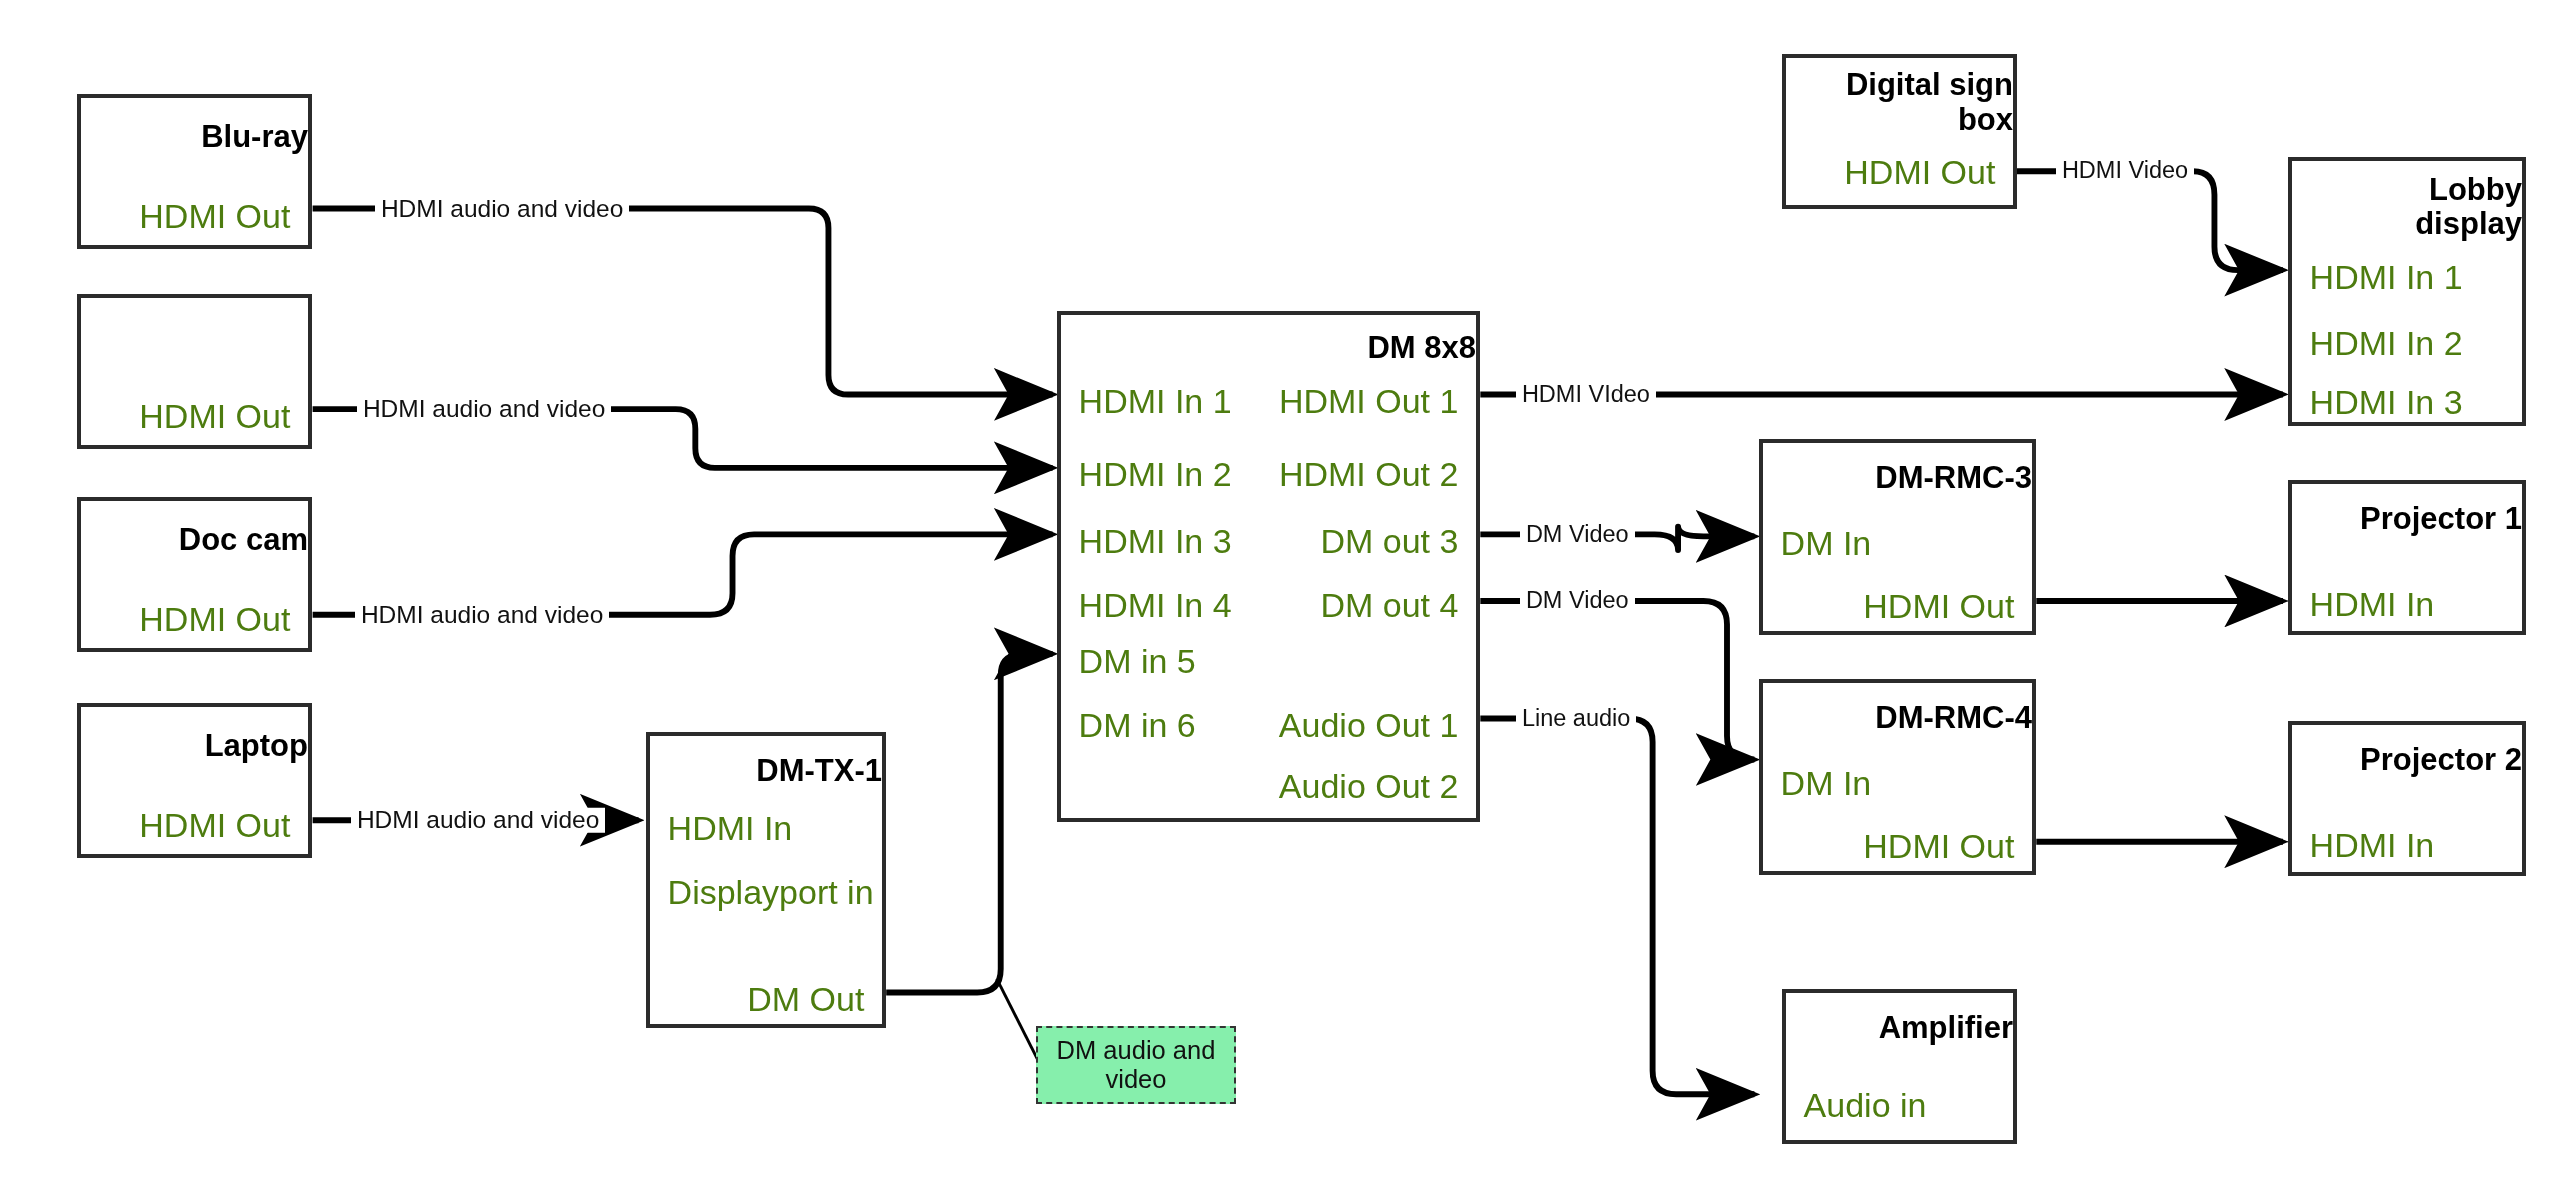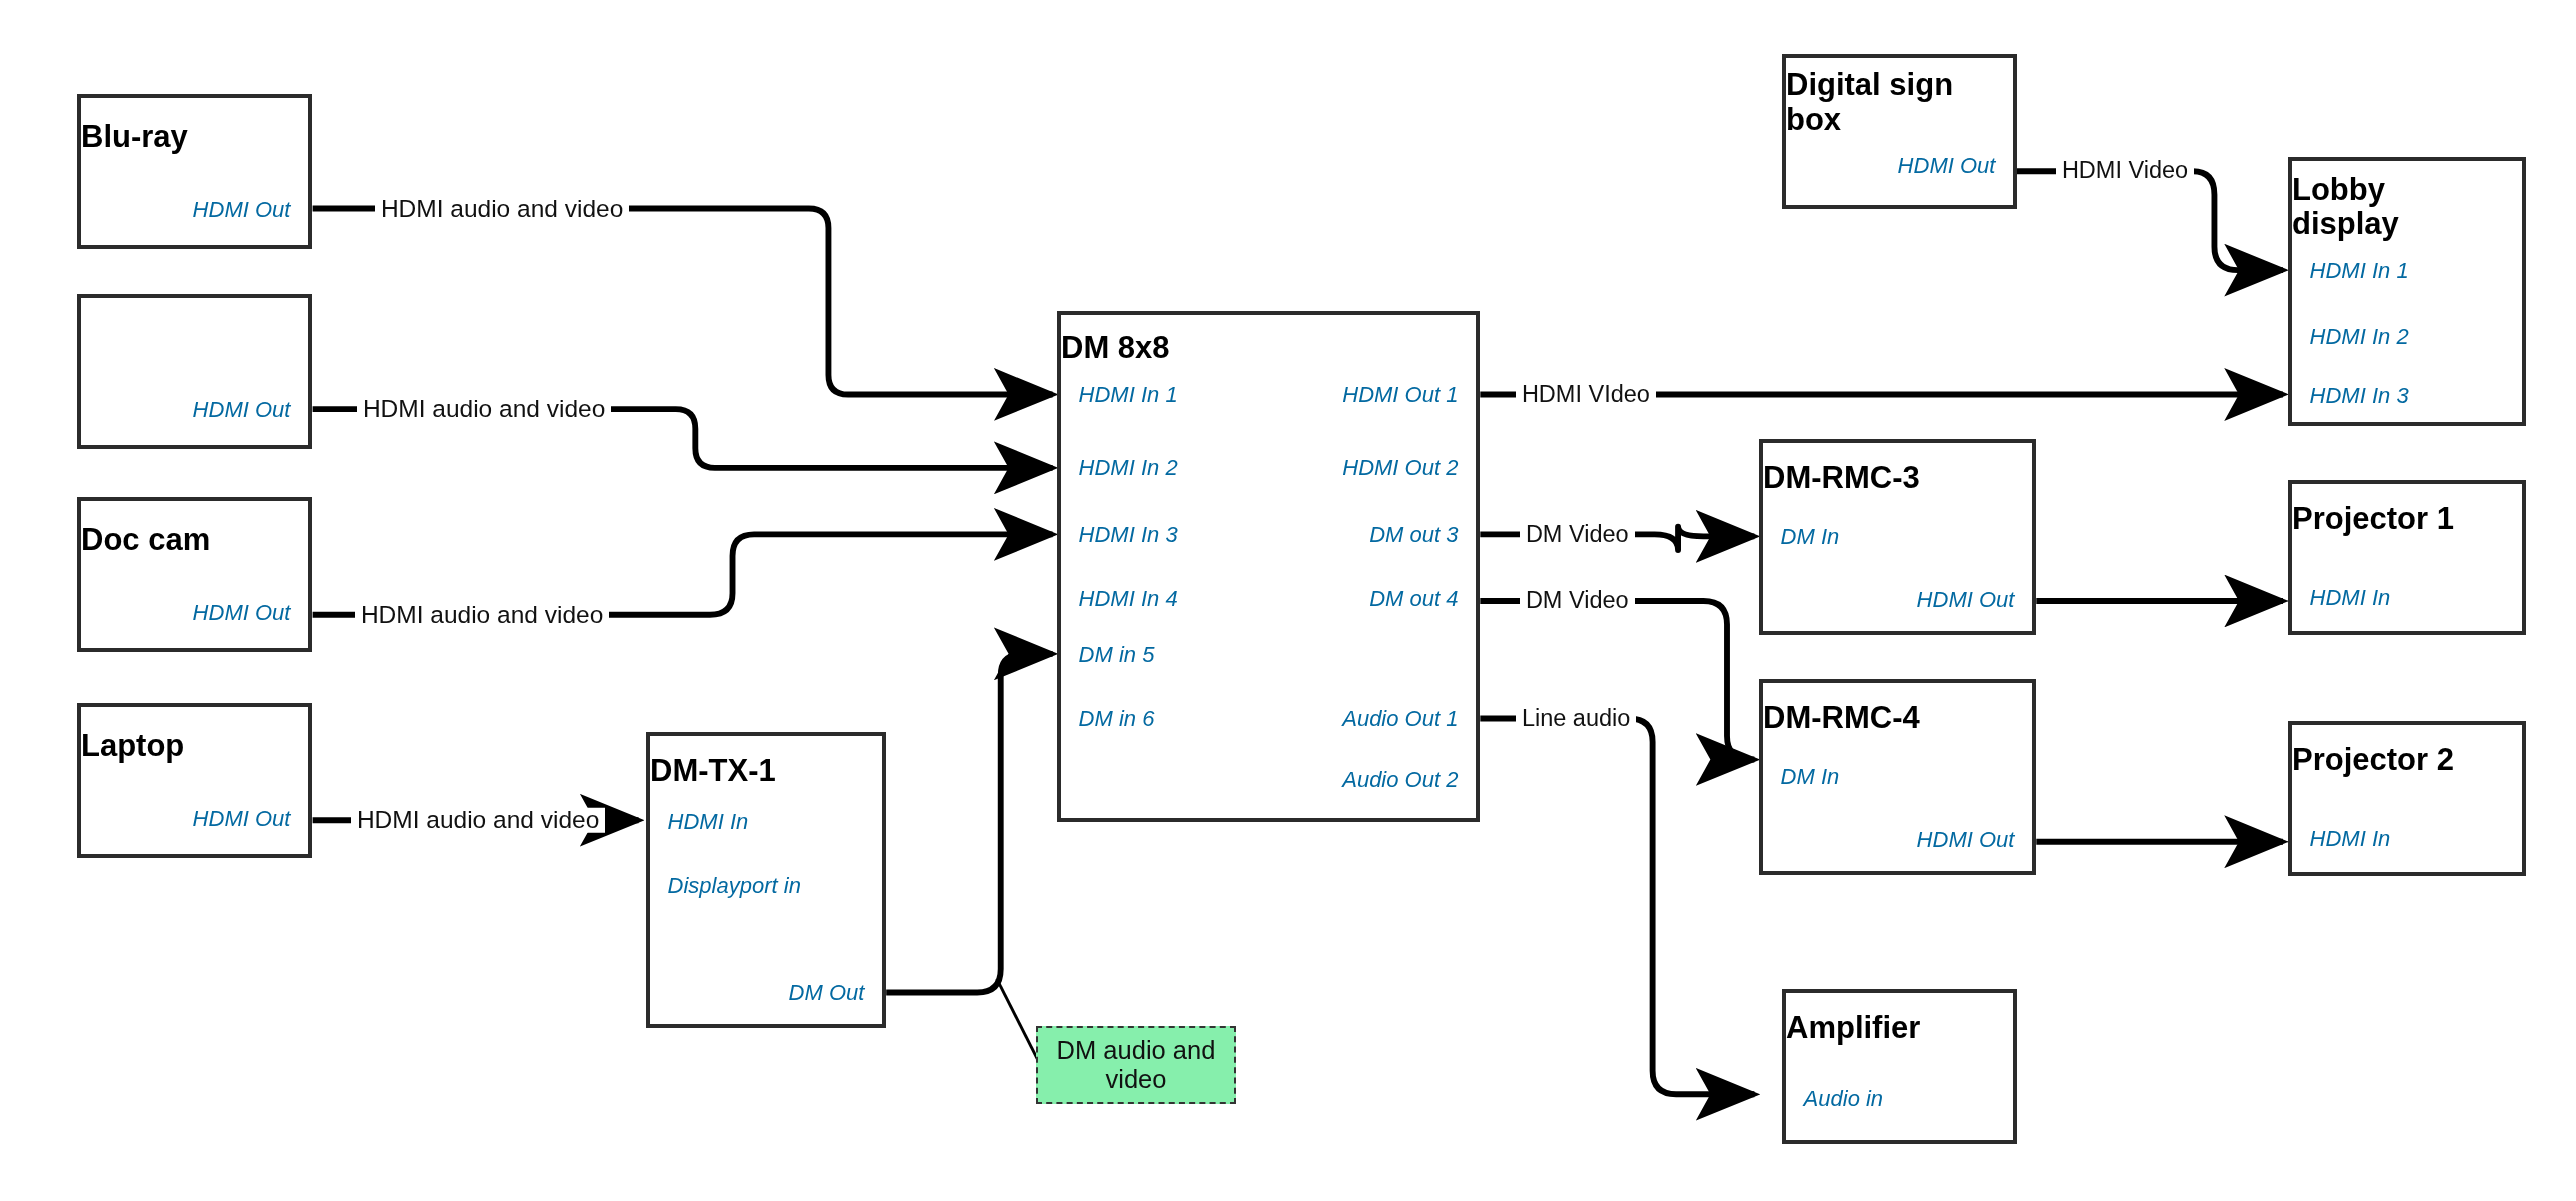--- a/index.html
+++ b/index.html
@@ -9,7 +9,7 @@
   svg.wires{position:absolute;left:0;top:0;width:2576px;height:1201px;pointer-events:none;}
 
   .node{position:absolute;box-sizing:border-box;background:#ffffff;border:4.9px solid #2b2b2b;}
-  .node .title{position:absolute;left:0;right:0;text-align:left;font-weight:bold;font-size:31px;color:#000;line-height:1.12;}
+  .node .title{position:absolute;left:0;right:0;text-align:right;font-weight:bold;font-size:31px;color:#000;line-height:1.12;}
   .port{position:absolute;font-size:22px;color:#0369a1;line-height:1.1;white-space:nowrap;font-style:italic;}
   .port.left{left:17.6px;text-align:left;}
   .port.right{right:17.6px;text-align:right;}

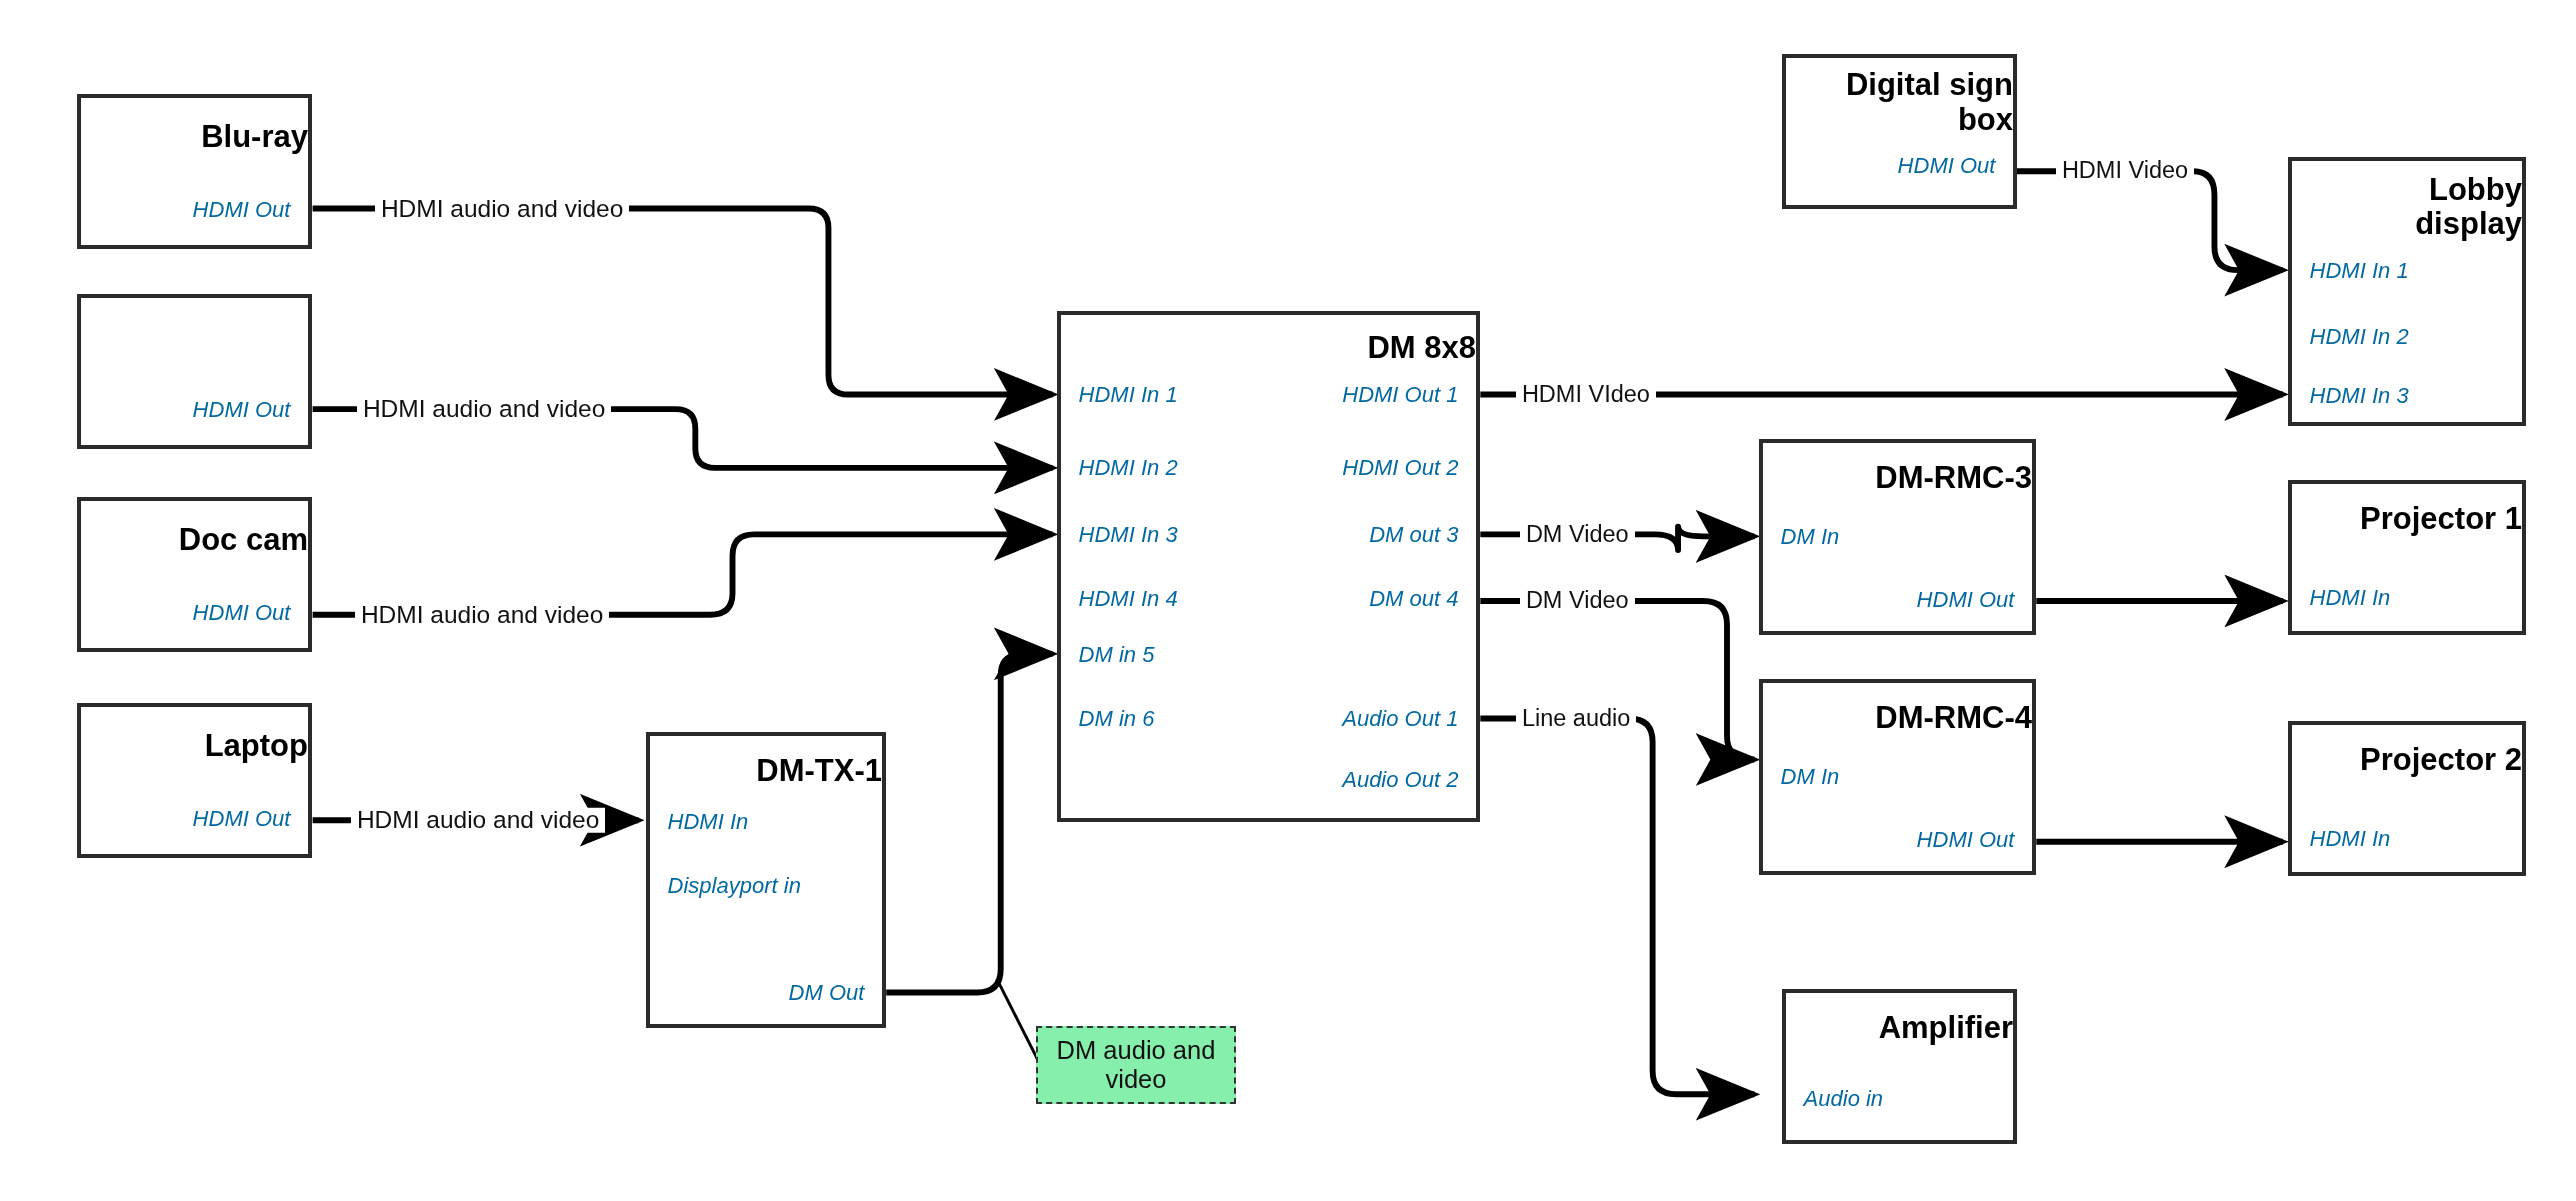--- a/index.html
+++ b/index.html
@@ -10,7 +10,7 @@
 
   .node{position:absolute;box-sizing:border-box;background:#ffffff;border:4.9px solid #2b2b2b;}
   .node .title{position:absolute;left:0;right:0;text-align:right;font-weight:bold;font-size:31px;color:#000;line-height:1.12;}
-  .port{position:absolute;font-size:22px;color:#0369a1;line-height:1.1;white-space:nowrap;font-style:italic;}
+  .port{position:absolute;font-size:34px;color:#4d7c0f;line-height:1.1;white-space:nowrap;}
   .port.left{left:17.6px;text-align:left;}
   .port.right{right:17.6px;text-align:right;}
 

